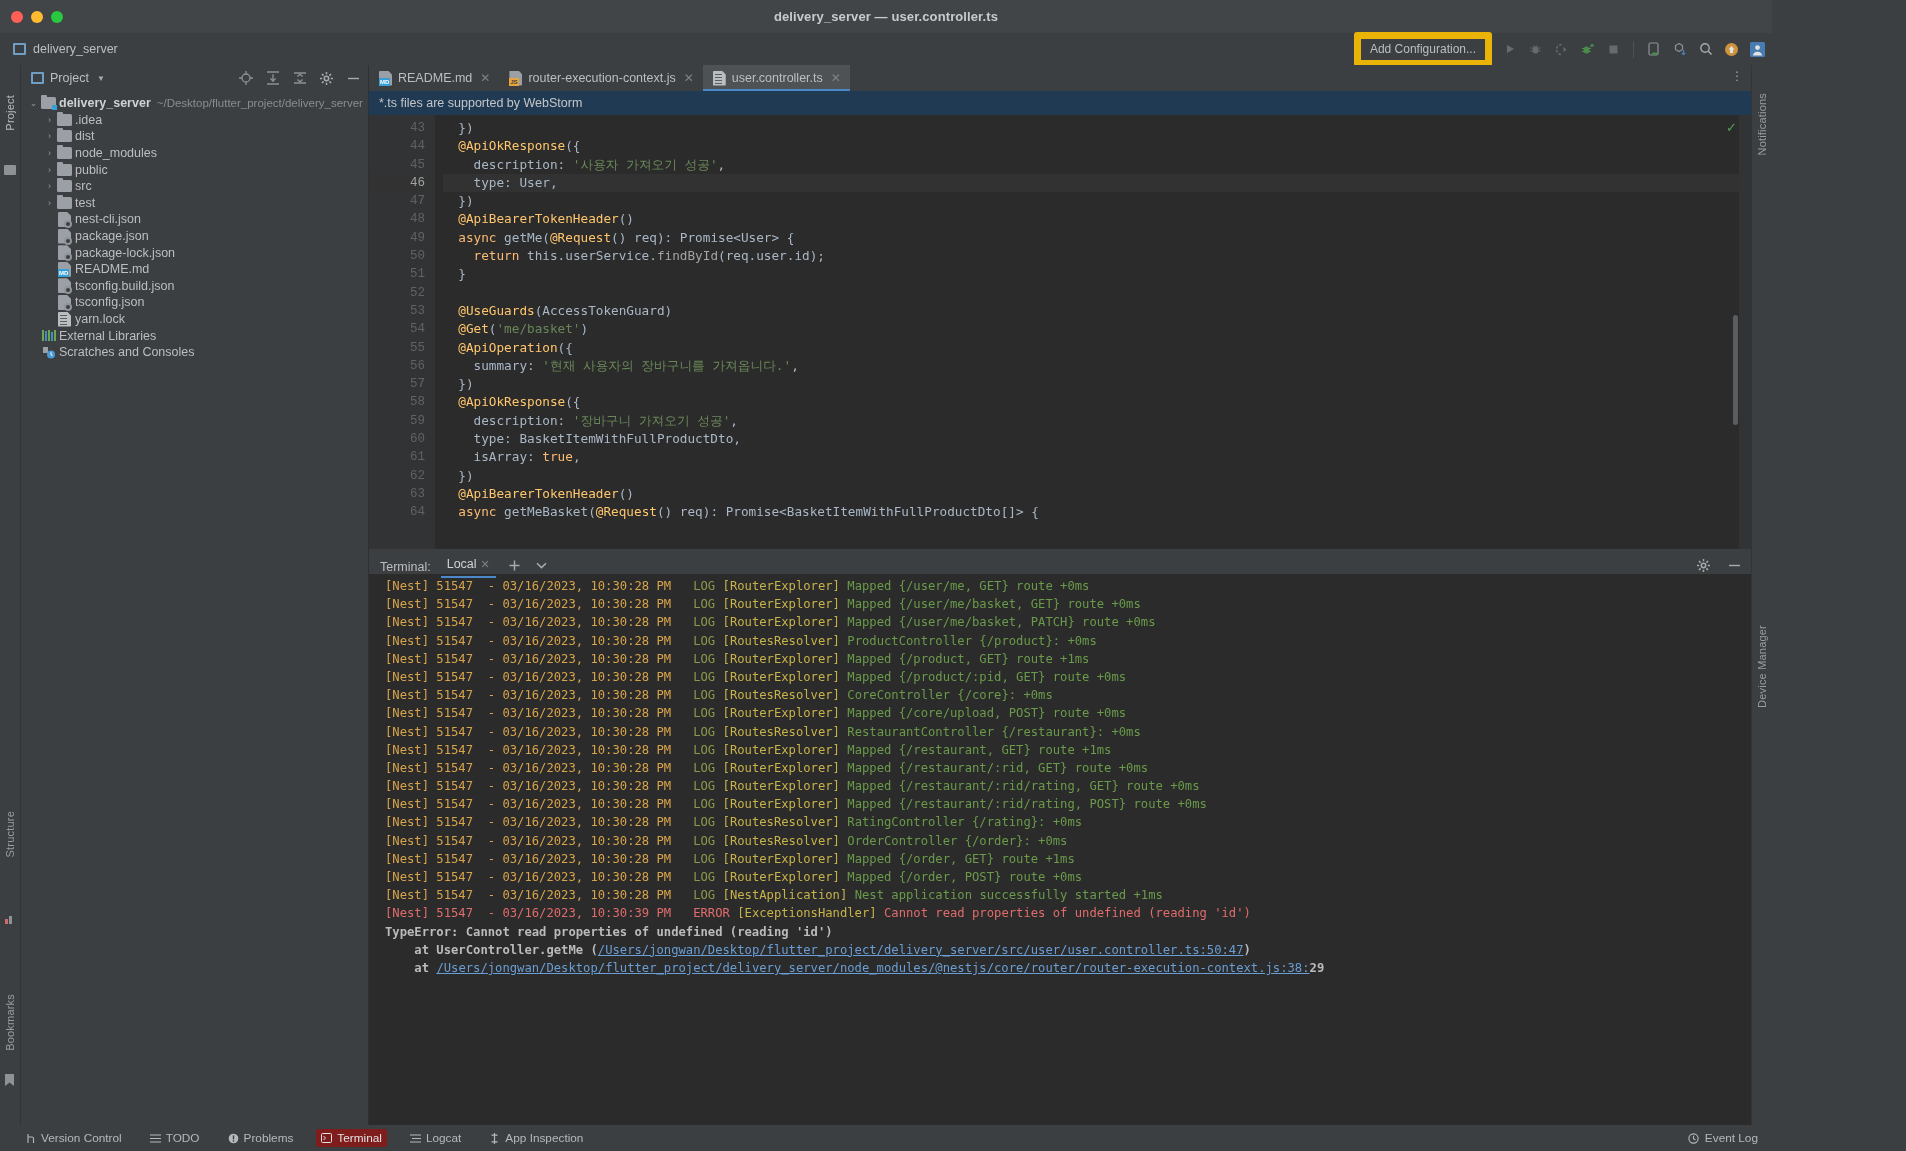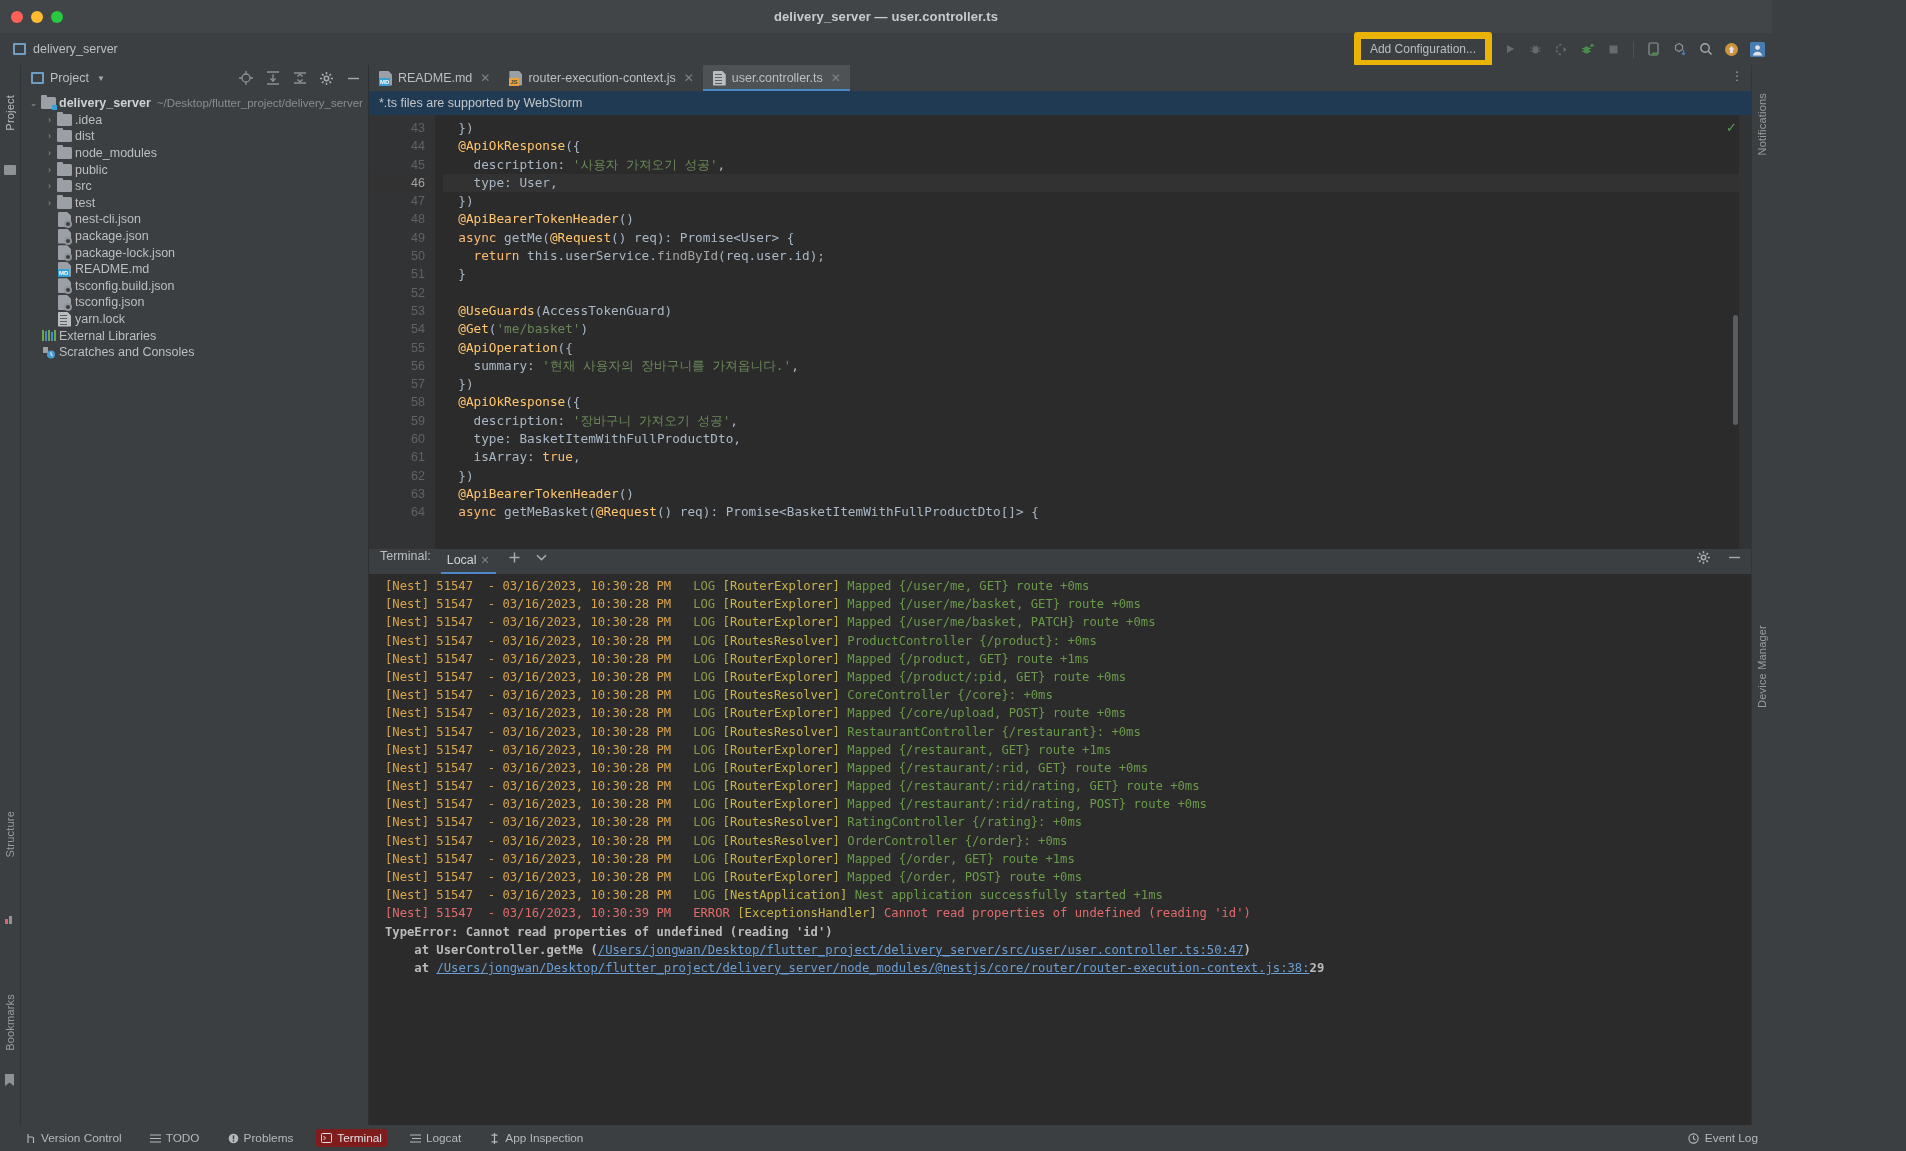--- a/index.html
+++ b/index.html
@@ -137,7 +137,7 @@
   .codewrap { flex: 1 1 auto; position: relative; background: #2b2b2b; overflow: hidden; display: flex; }
   .gutter {
     width: 66px; flex: 0 0 66px; background: #313335; text-align: right;
-    padding: 4px 10px 0 0; font-family: Liberation Sans, sans-serif; font-size: 12.5px; color: #606366;
+    padding: 4px 10px 0 0; font-family: Liberation Mono, monospace; font-size: 12.5px; color: #606366;
     user-select: none;
   }
   .gutter .ln { height: 18.3px; line-height: 18.3px; }

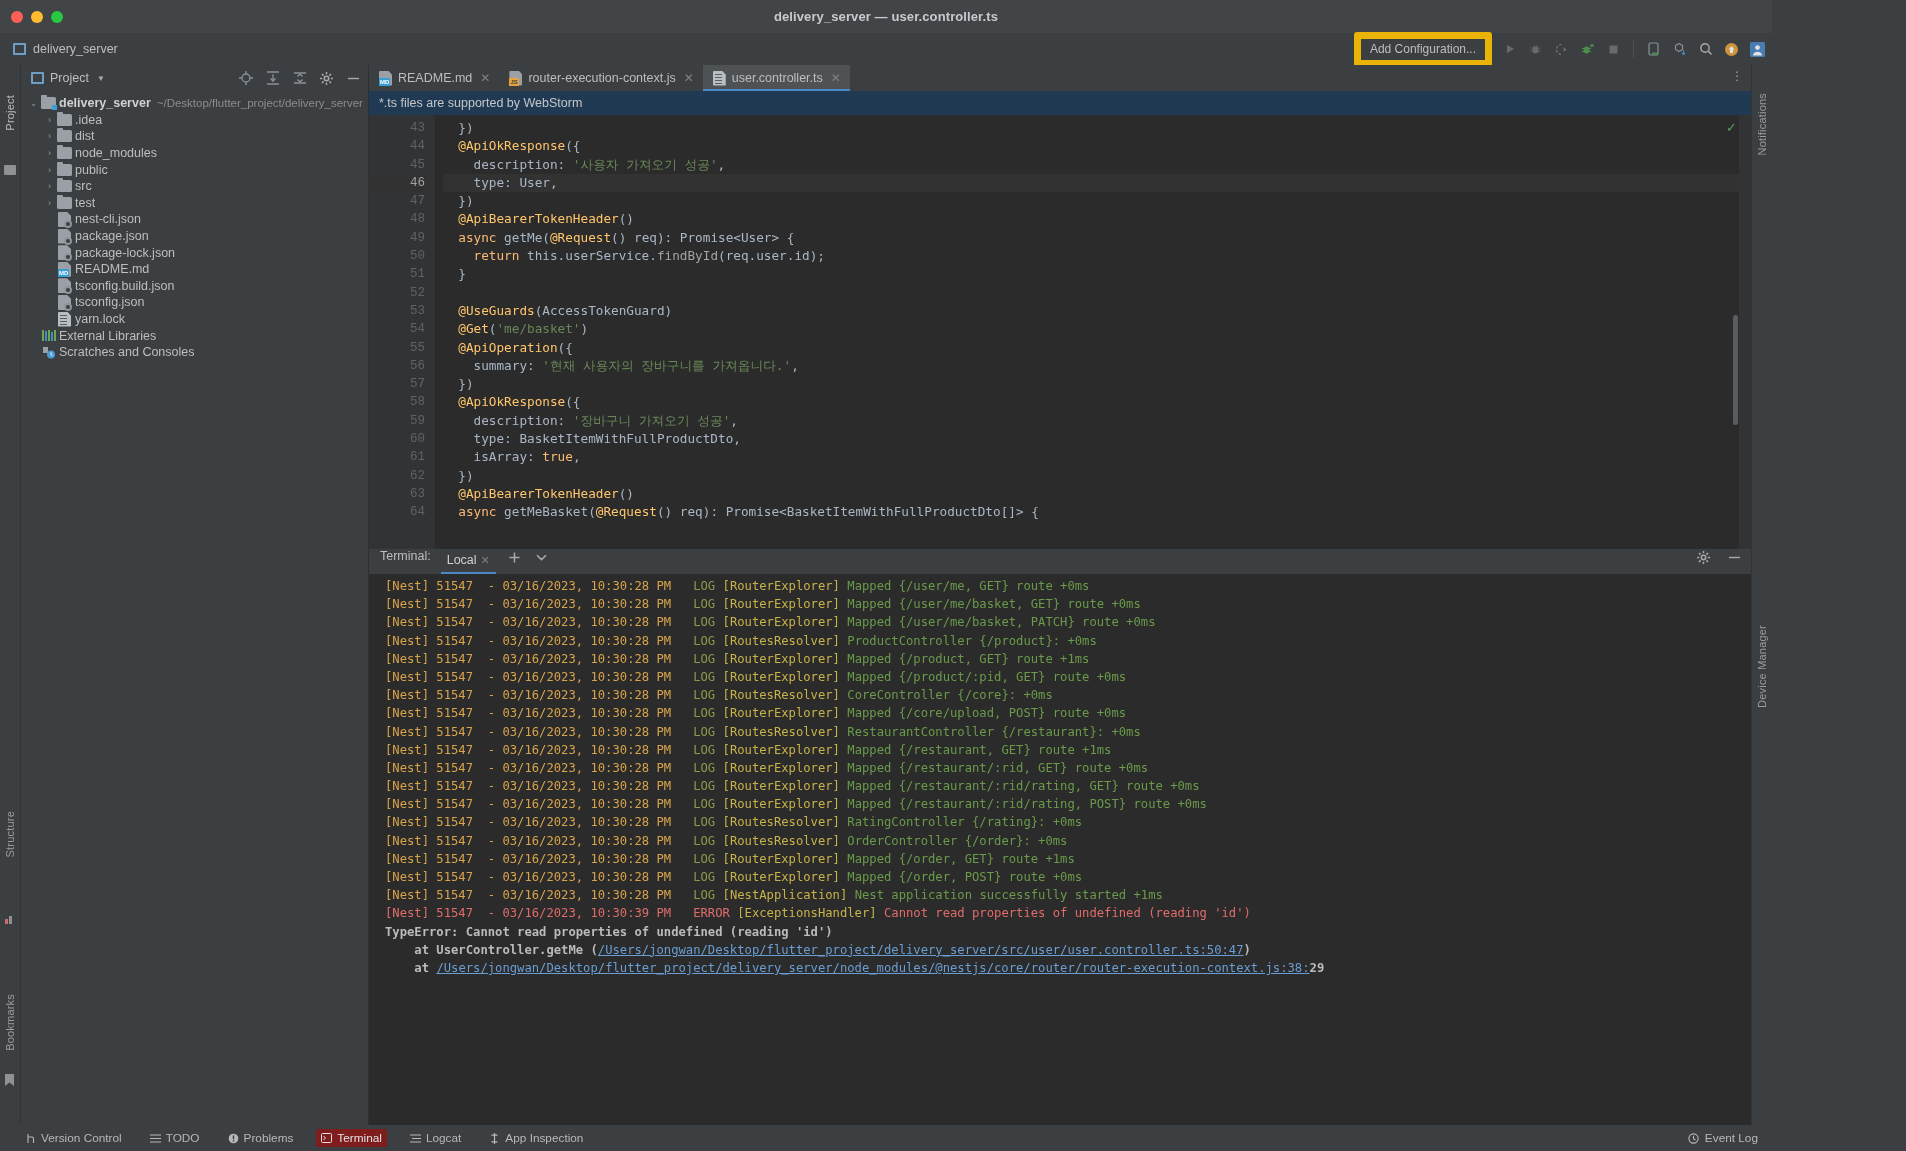--- a/index.html
+++ b/index.html
@@ -160,7 +160,7 @@
   
   .termpanel { flex: 0 0 auto; display: flex; flex-direction: column; background: #2b2b2b; }
   .termheader {
-    height: 25px; background: #3c3f41; display: flex; align-items: flex-start; gap: 10px;
+    height: 25px; background: #3c3f41; display: flex; align-items: flex-end; gap: 10px;
     padding-left: 11px; font-size: 12.5px; color: #bcbec0; position: relative; flex: 0 0 25px;
   }
   .termtab { position: relative; padding: 4px 6px 3px; color: #cfd2d4; }

